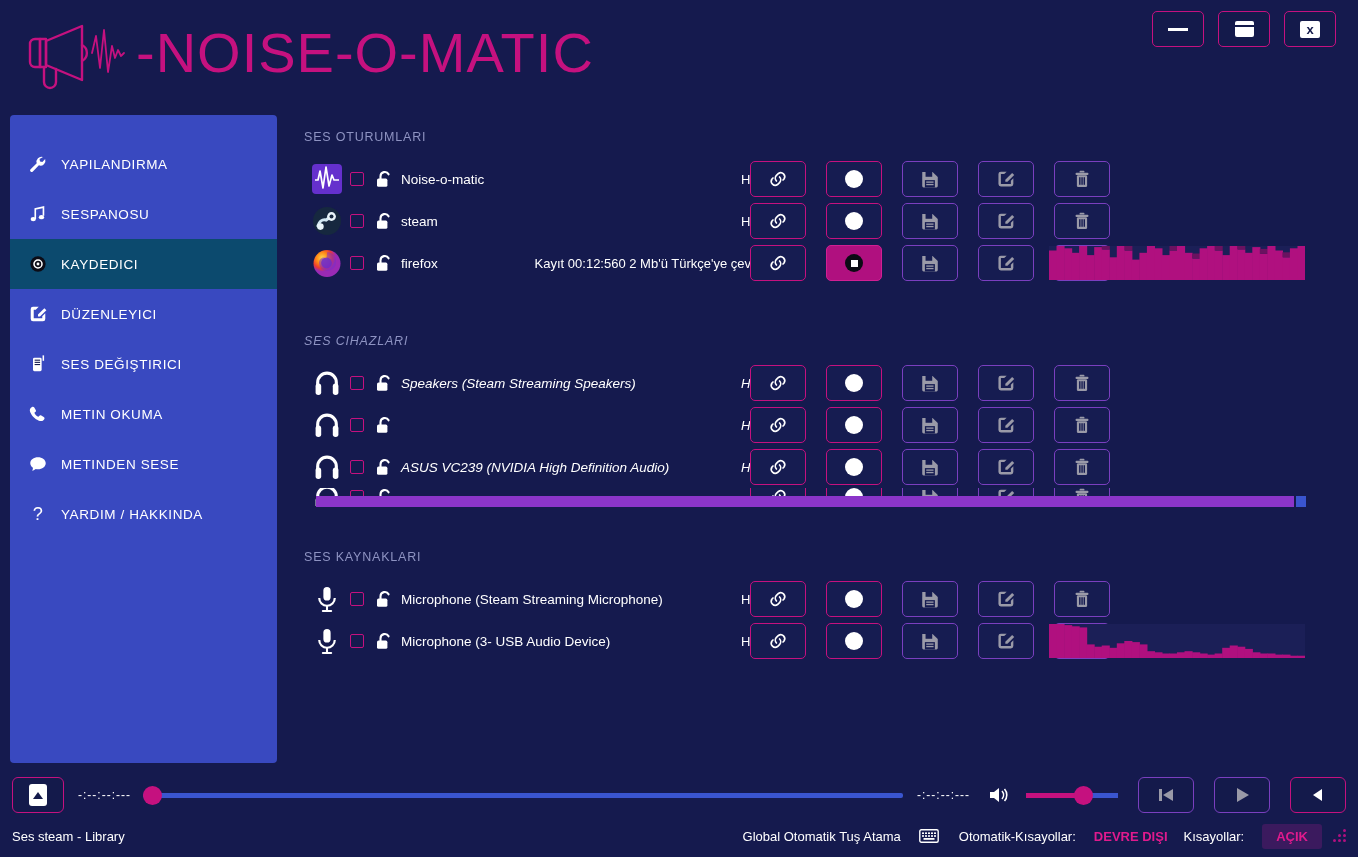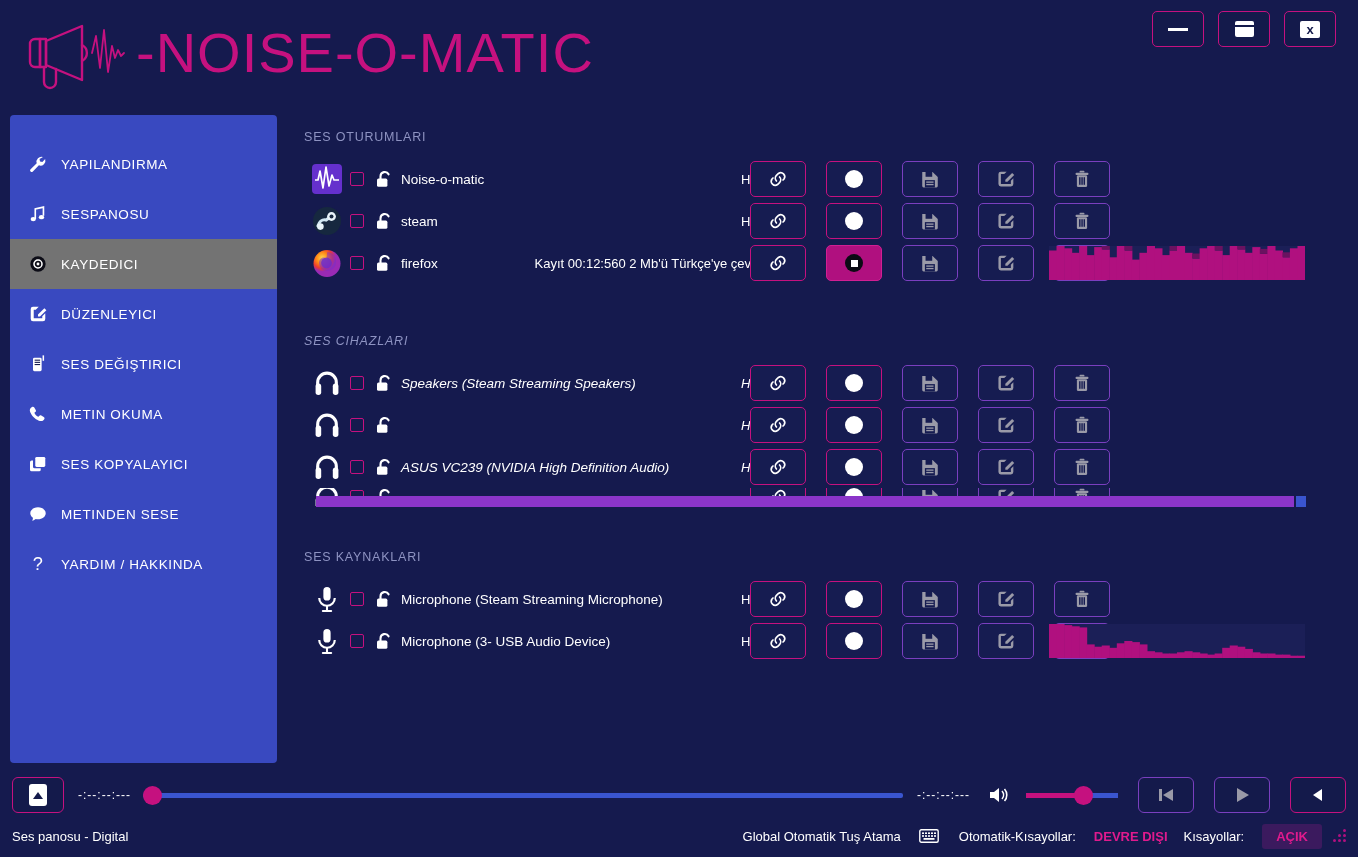--- a/index.html
+++ b/index.html
@@ -50,7 +50,7 @@
     height: 50px; display: flex; align-items: center; padding-left: 18px; cursor: pointer;
     color: #fff; font-size: 13.5px; letter-spacing: .6px;
   }
-  .side-item.active { background: #737373; }
+  .side-item.active { background: #0c4a6e; }
   .side-ico { width: 24px; display: flex; align-items: center; justify-content: flex-start; margin-right: 9px; }
   .side-ico svg { display: block; }
 

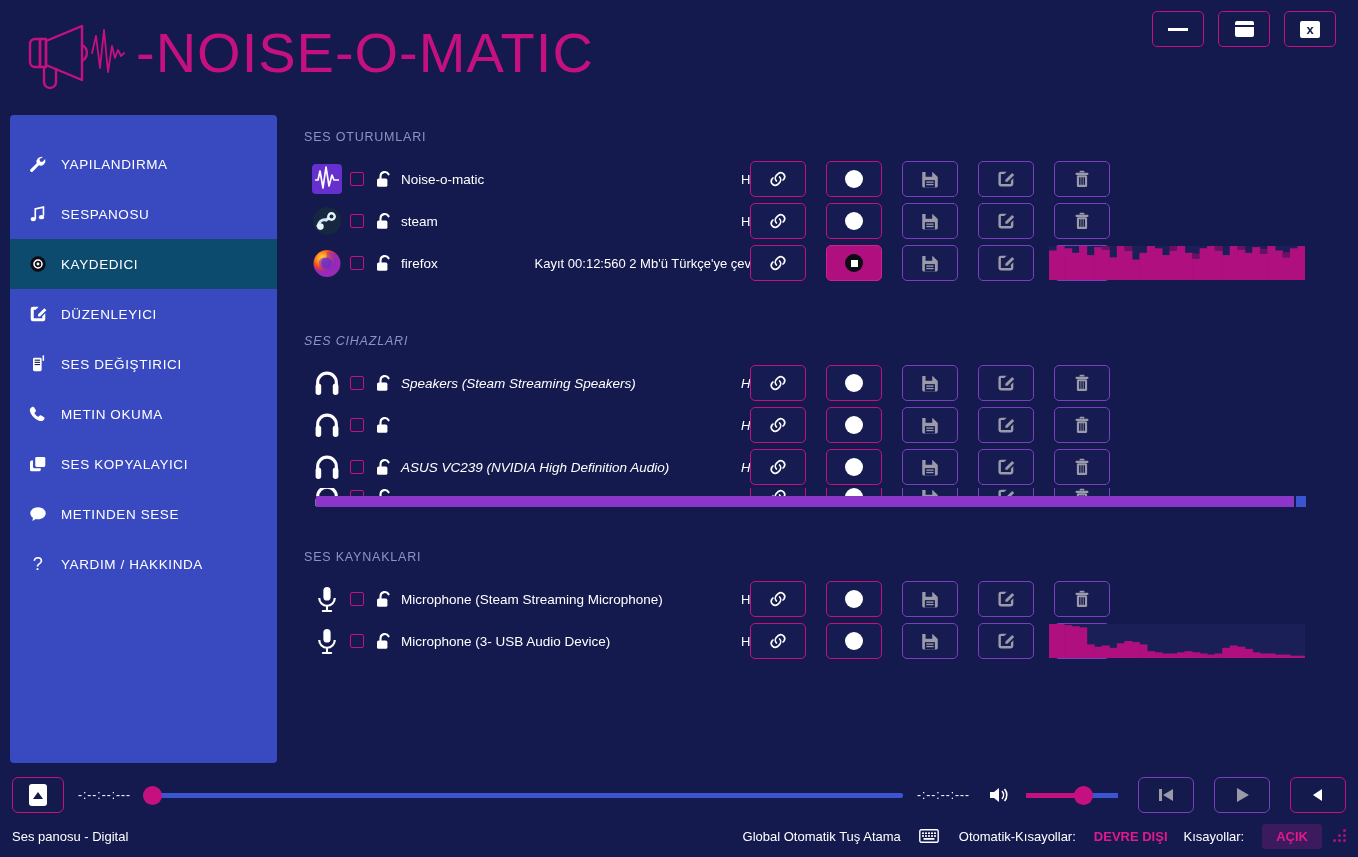--- a/index.html
+++ b/index.html
@@ -236,15 +236,6 @@
           </svg>
         </span>
         <span>METIN OKUMA</span>
-      </div>
-      <div class="side-item">
-        <span class="side-ico">
-          <svg width="20" height="20" viewBox="0 0 22 22">
-            <rect x="8" y="3.2" width="11" height="11" rx="1.6" fill="#fff"></rect>
-            <path d="M5.5 7.2H4A1.8 1.8 0 0 0 2.2 9v8.2A1.8 1.8 0 0 0 4 19h8.2a1.8 1.8 0 0 0 1.8-1.8v-1.4H7.3A1.8 1.8 0 0 1 5.5 14z" fill="#fff"></path>
-          </svg>
-        </span>
-        <span>SES KOPYALAYICI</span>
       </div>
       <div class="side-item">
         <span class="side-ico">

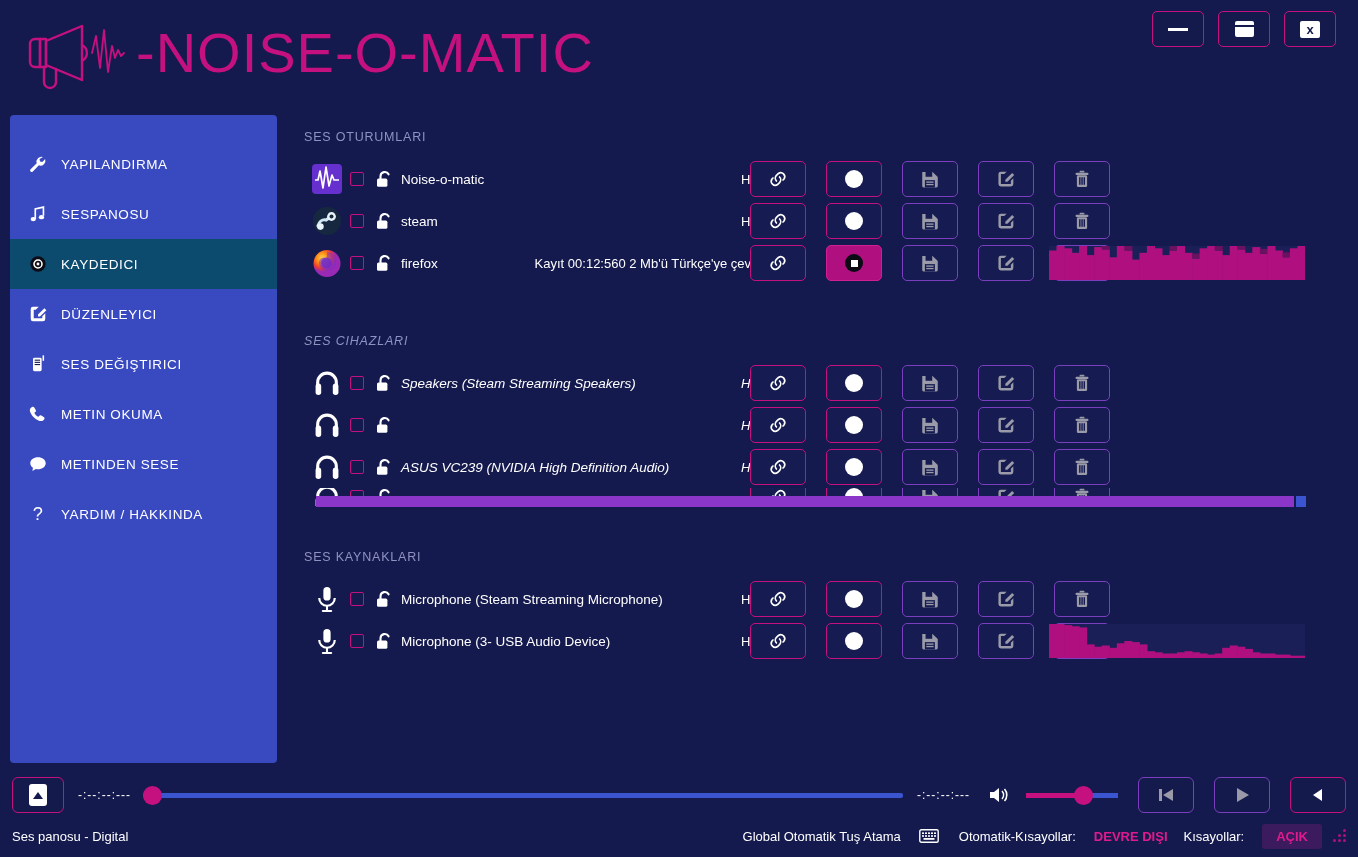--- a/index.html
+++ b/index.html
@@ -923,7 +923,7 @@
   </div>
 
   <div class="statusbar">
-    <span class="sb-left">Ses panosu - Digital</span>
+    <span class="sb-left">Ses steam - Library</span>
     <div class="sb-right">
       <span class="sb-item">Global Otomatik Tuş Atama</span>
       <span class="kbd">

